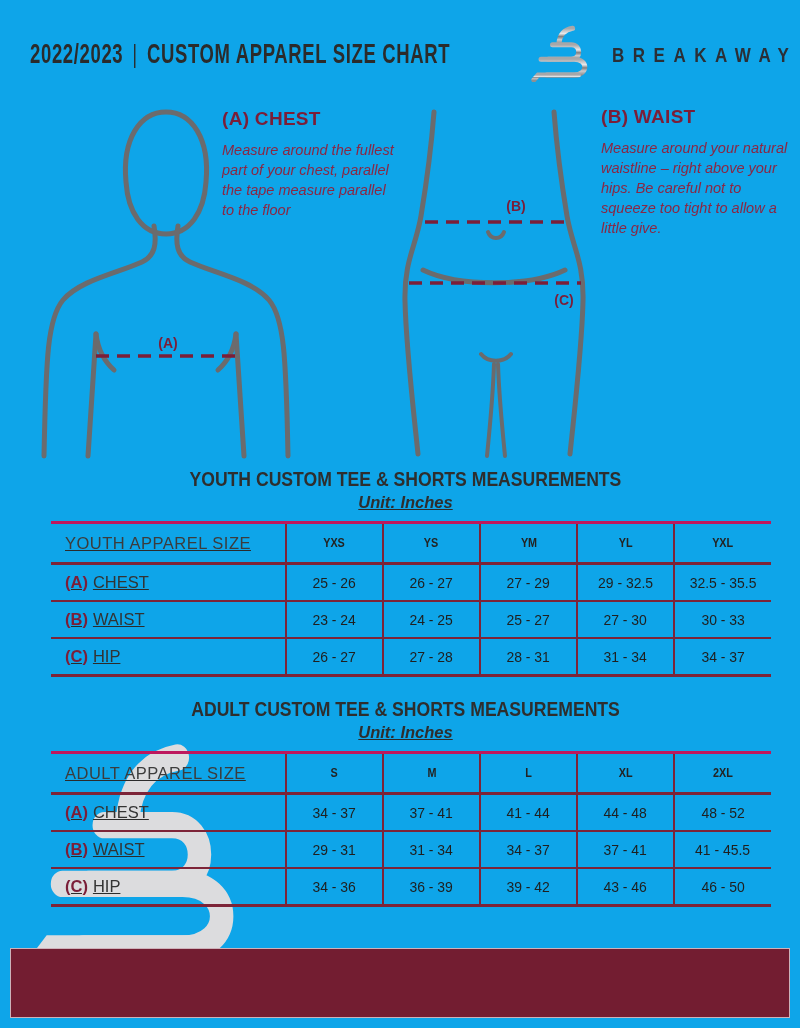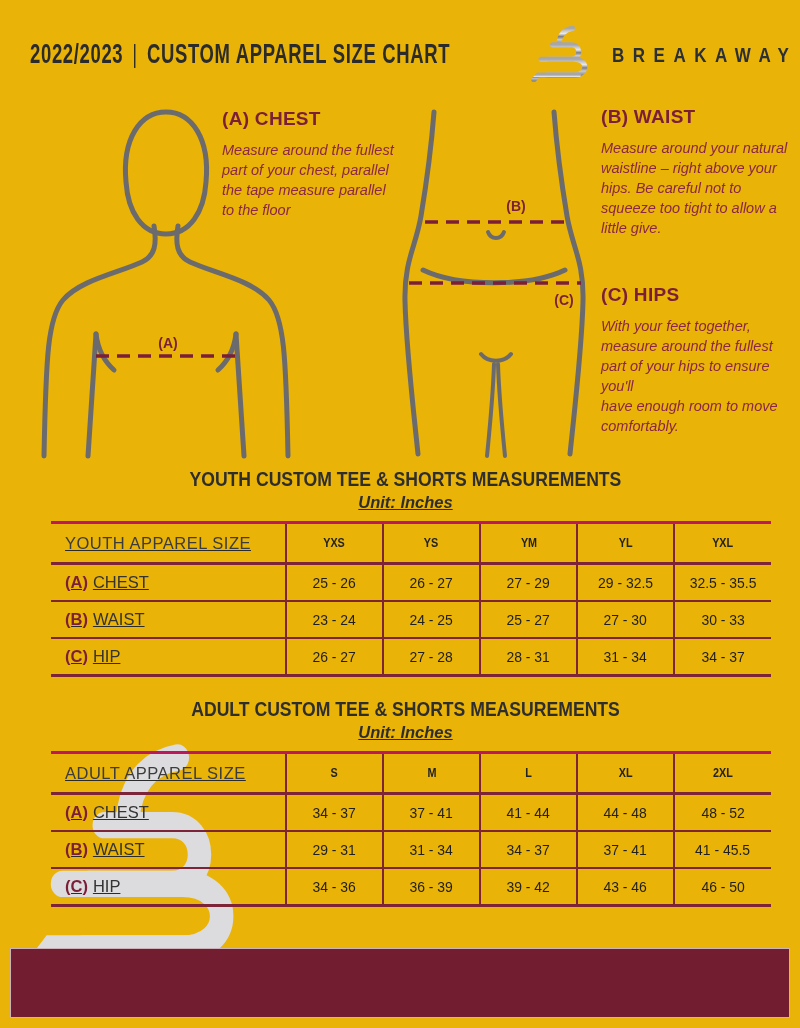--- a/index.html
+++ b/index.html
@@ -5,7 +5,7 @@
   html,body{margin:0;padding:0;}
   .page{
     position:relative; width:800px; height:1028px;
-    background:#eab308; overflow:hidden;
+    background:#0ea5e9; overflow:hidden;
     font-family:"Liberation Sans", sans-serif;
     color:#2b2b2b;
   }

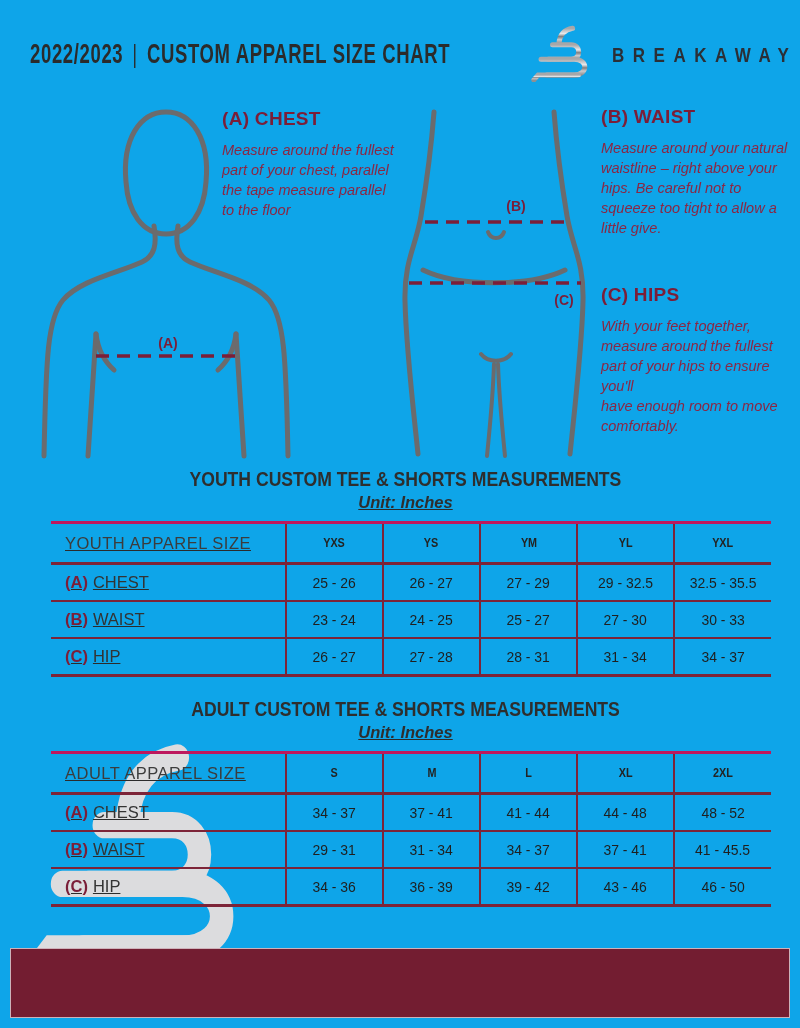--- a/index.html
+++ b/index.html
@@ -158,11 +158,6 @@
     <h3>(B) WAIST</h3>
     <p>Measure around your natural waistline – right above your hips. Be careful not to squeeze too tight to allow a little give.</p>
   </div>
-  <div class="note note-c">
-    <h3>(C) HIPS</h3>
-    <p>With your feet together, measure around the fullest part of your hips to ensure you'll
-have enough room to move comfortably.</p>
-  </div>
 
   <div class="tbl-section youth">
     <h2 class="tbl-title">

